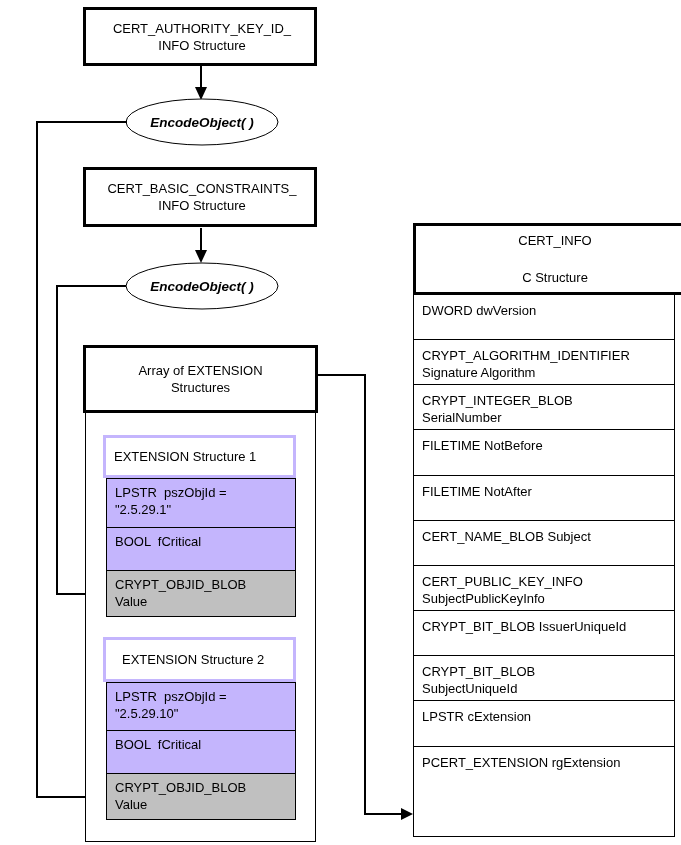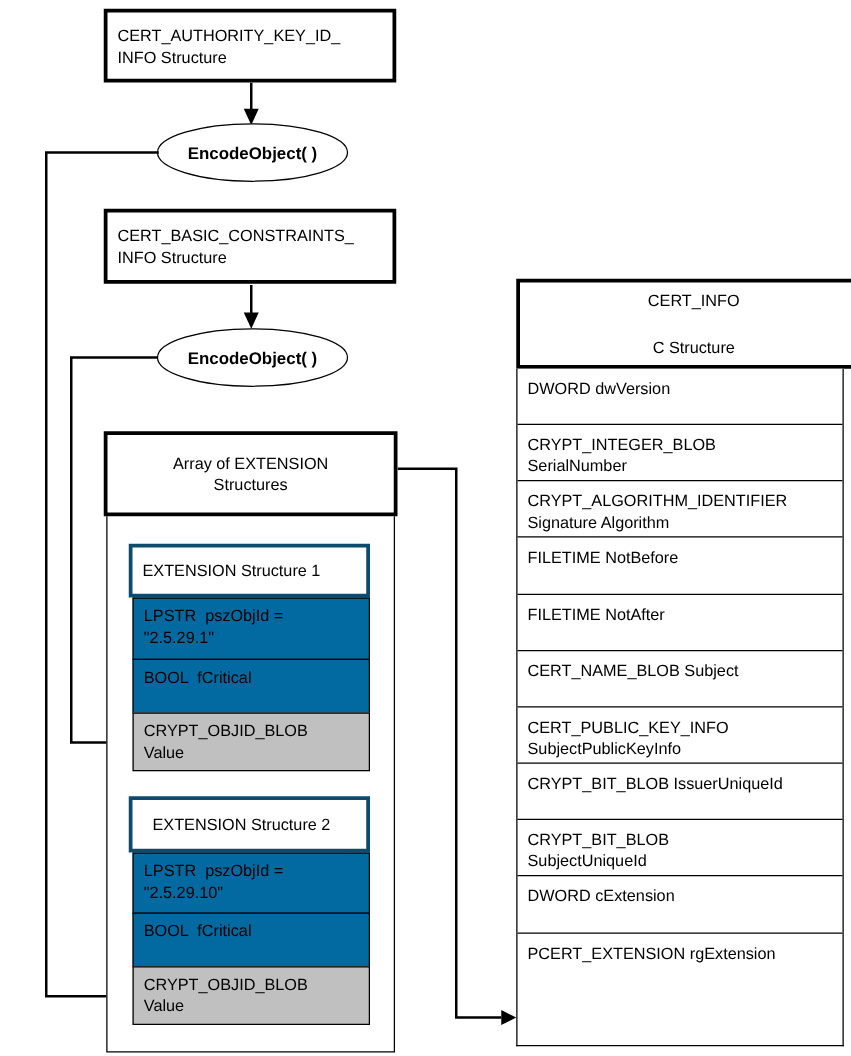--- a/index.html
+++ b/index.html
@@ -14,7 +14,7 @@
     position:absolute;border:3px solid #000;background:#fff;z-index:2;
     display:flex;flex-direction:column;justify-content:center;
   }
-  .leftpad{padding-left:8px;padding-right:4px;}
+  .leftpad{padding-left:8px;padding-right:4px;align-items:center;}
   .centered{text-align:center;}
   .line{display:block;white-space:pre;line-height:17px;}
   .ellipse-label{

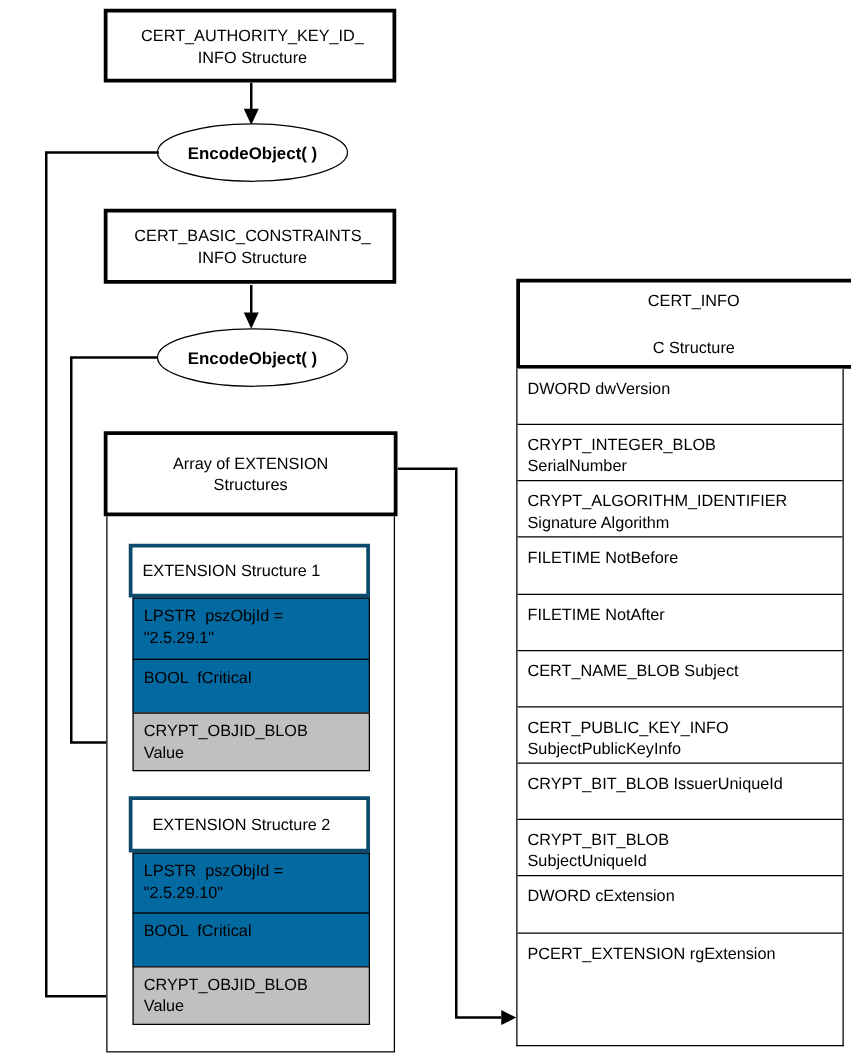--- a/index.html
+++ b/index.html
@@ -19,7 +19,7 @@
   .line{display:block;white-space:pre;line-height:17px;}
   .ellipse-label{
     position:absolute;z-index:3;display:flex;align-items:center;justify-content:center;
-    font-weight:bold;font-size:13.5px;white-space:pre;
+    font-weight:bold;font-size:13.5px;white-space:pre;font-style:italic;
   }
   .container-box{position:absolute;border:1px solid #000;background:#fff;z-index:1;}
   .ext-header{

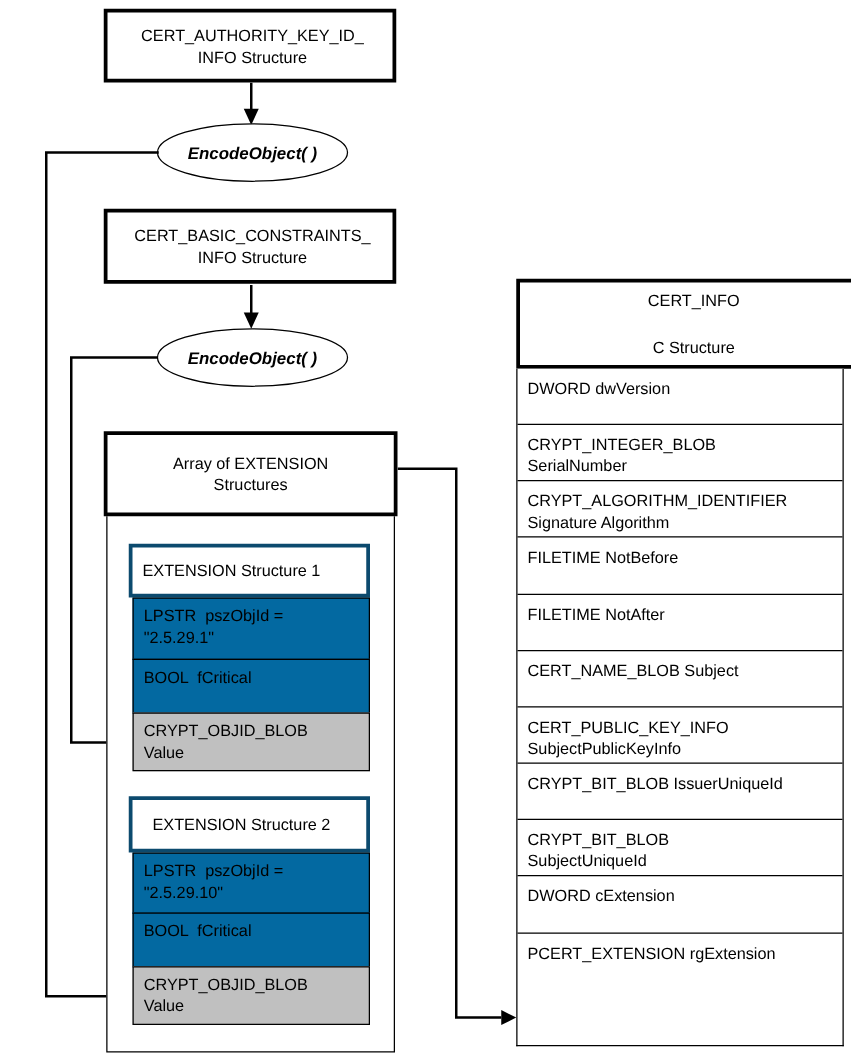--- a/index.html
+++ b/index.html
@@ -144,12 +144,12 @@
       <span class="line">DWORD dwVersion</span>
     </div>
     <div class="cert-row">
+      <span class="line">CRYPT_ALGORITHM_IDENTIFIER</span>
+      <span class="line">Signature Algorithm</span>
+    </div>
+    <div class="cert-row">
       <span class="line">CRYPT_INTEGER_BLOB</span>
       <span class="line">SerialNumber</span>
-    </div>
-    <div class="cert-row">
-      <span class="line">CRYPT_ALGORITHM_IDENTIFIER</span>
-      <span class="line">Signature Algorithm</span>
     </div>
     <div class="cert-row">
       <span class="line">FILETIME NotBefore</span>

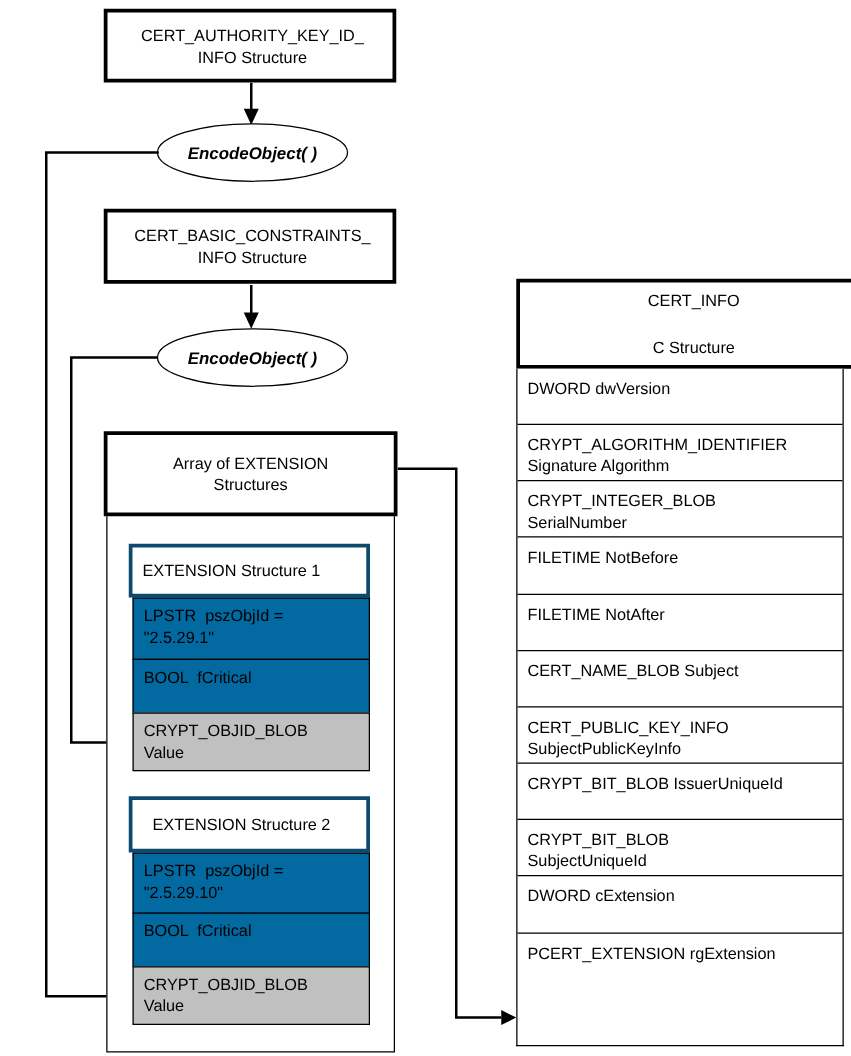--- a/index.html
+++ b/index.html
@@ -23,7 +23,7 @@
   }
   .container-box{position:absolute;border:1px solid #000;background:#fff;z-index:1;}
   .ext-header{
-    position:absolute;border:3px solid #0c4a6e;background:#fff;z-index:2;
+    position:absolute;border:3px solid #c4b5fd;background:#fff;z-index:2;
     display:flex;align-items:center;padding-left:8px;
   }
   .cellcol{position:absolute;z-index:2;}

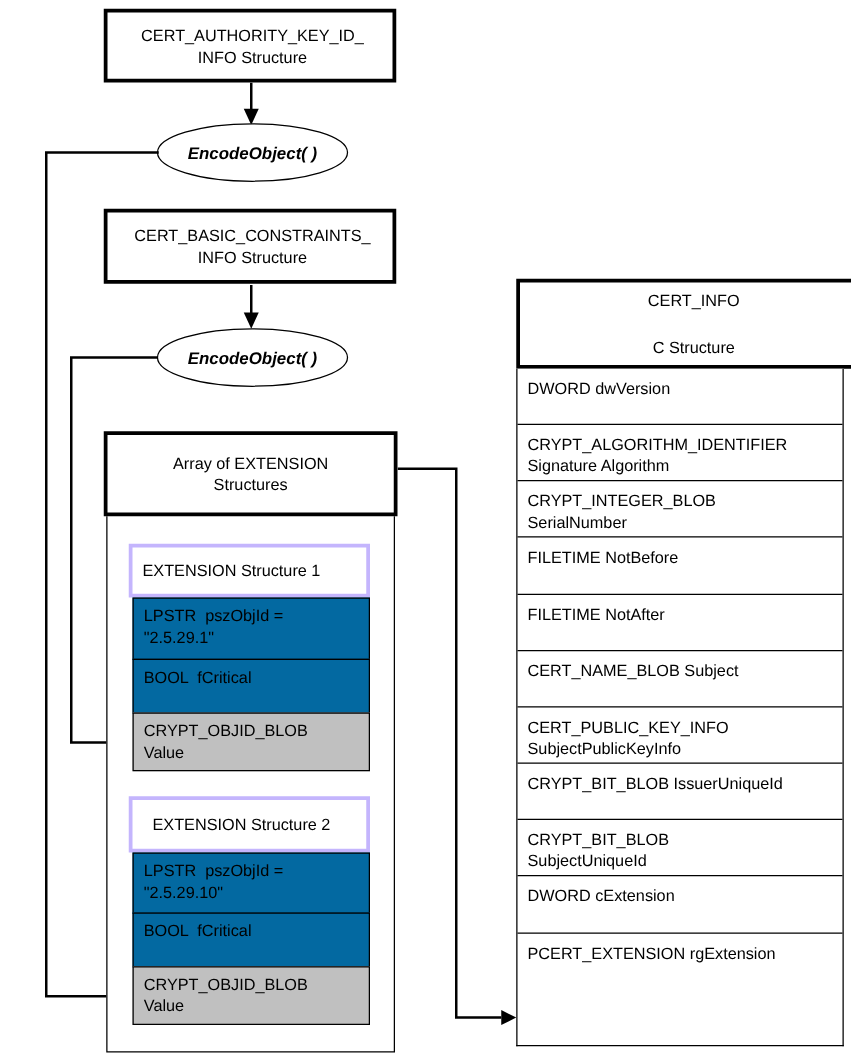--- a/index.html
+++ b/index.html
@@ -28,7 +28,7 @@
   }
   .cellcol{position:absolute;z-index:2;}
   .cell{
-    border:1px solid #000;background:#0369a1;margin-top:-1px;
+    border:1px solid #000;background:#c4b5fd;margin-top:-1px;
     padding:5px 4px 0 8px;overflow:hidden;
   }
   .cell:first-child{margin-top:0;}

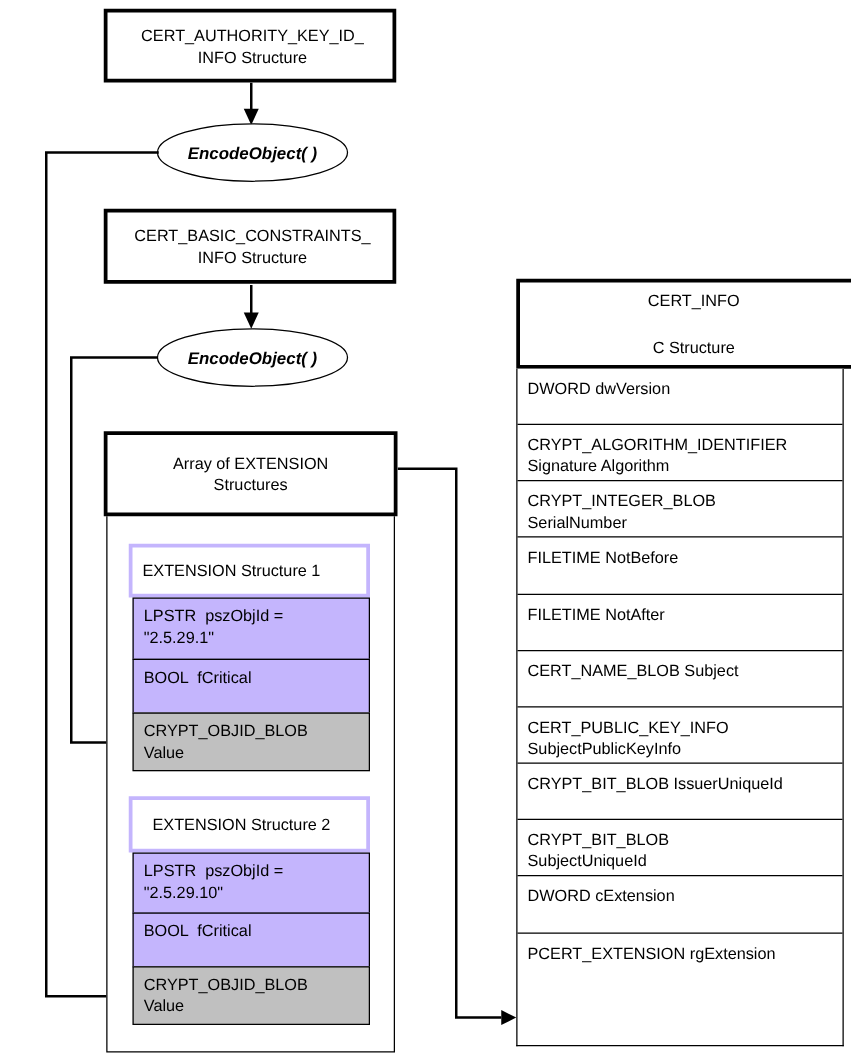--- a/index.html
+++ b/index.html
@@ -172,7 +172,7 @@
       <span class="line">SubjectUniqueId</span>
     </div>
     <div class="cert-row">
-      <span class="line">DWORD cExtension</span>
+      <span class="line">LPSTR cExtension</span>
     </div>
     <div class="cert-row">
       <span class="line">PCERT_EXTENSION rgExtension</span>

